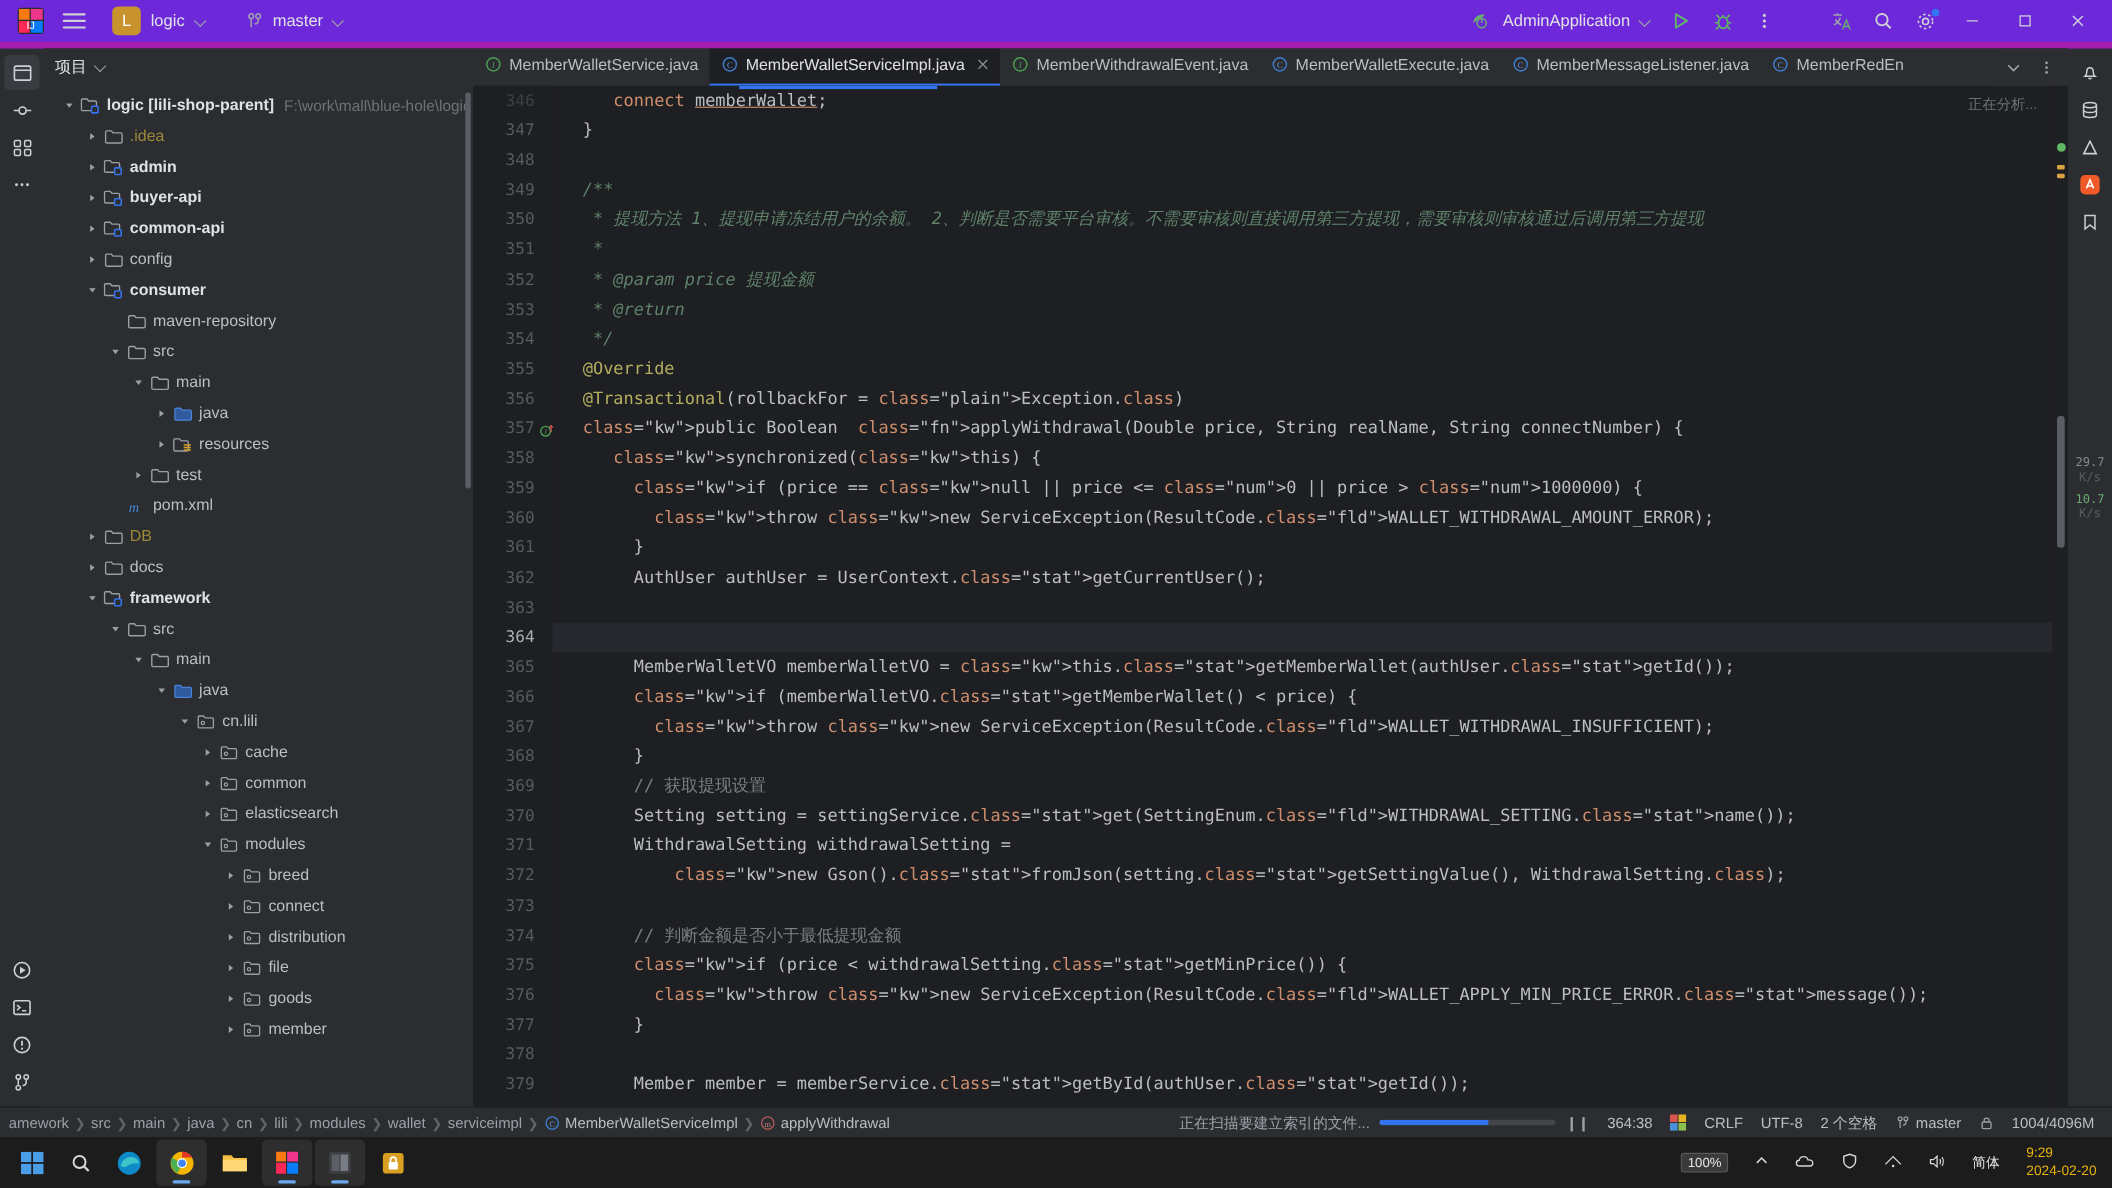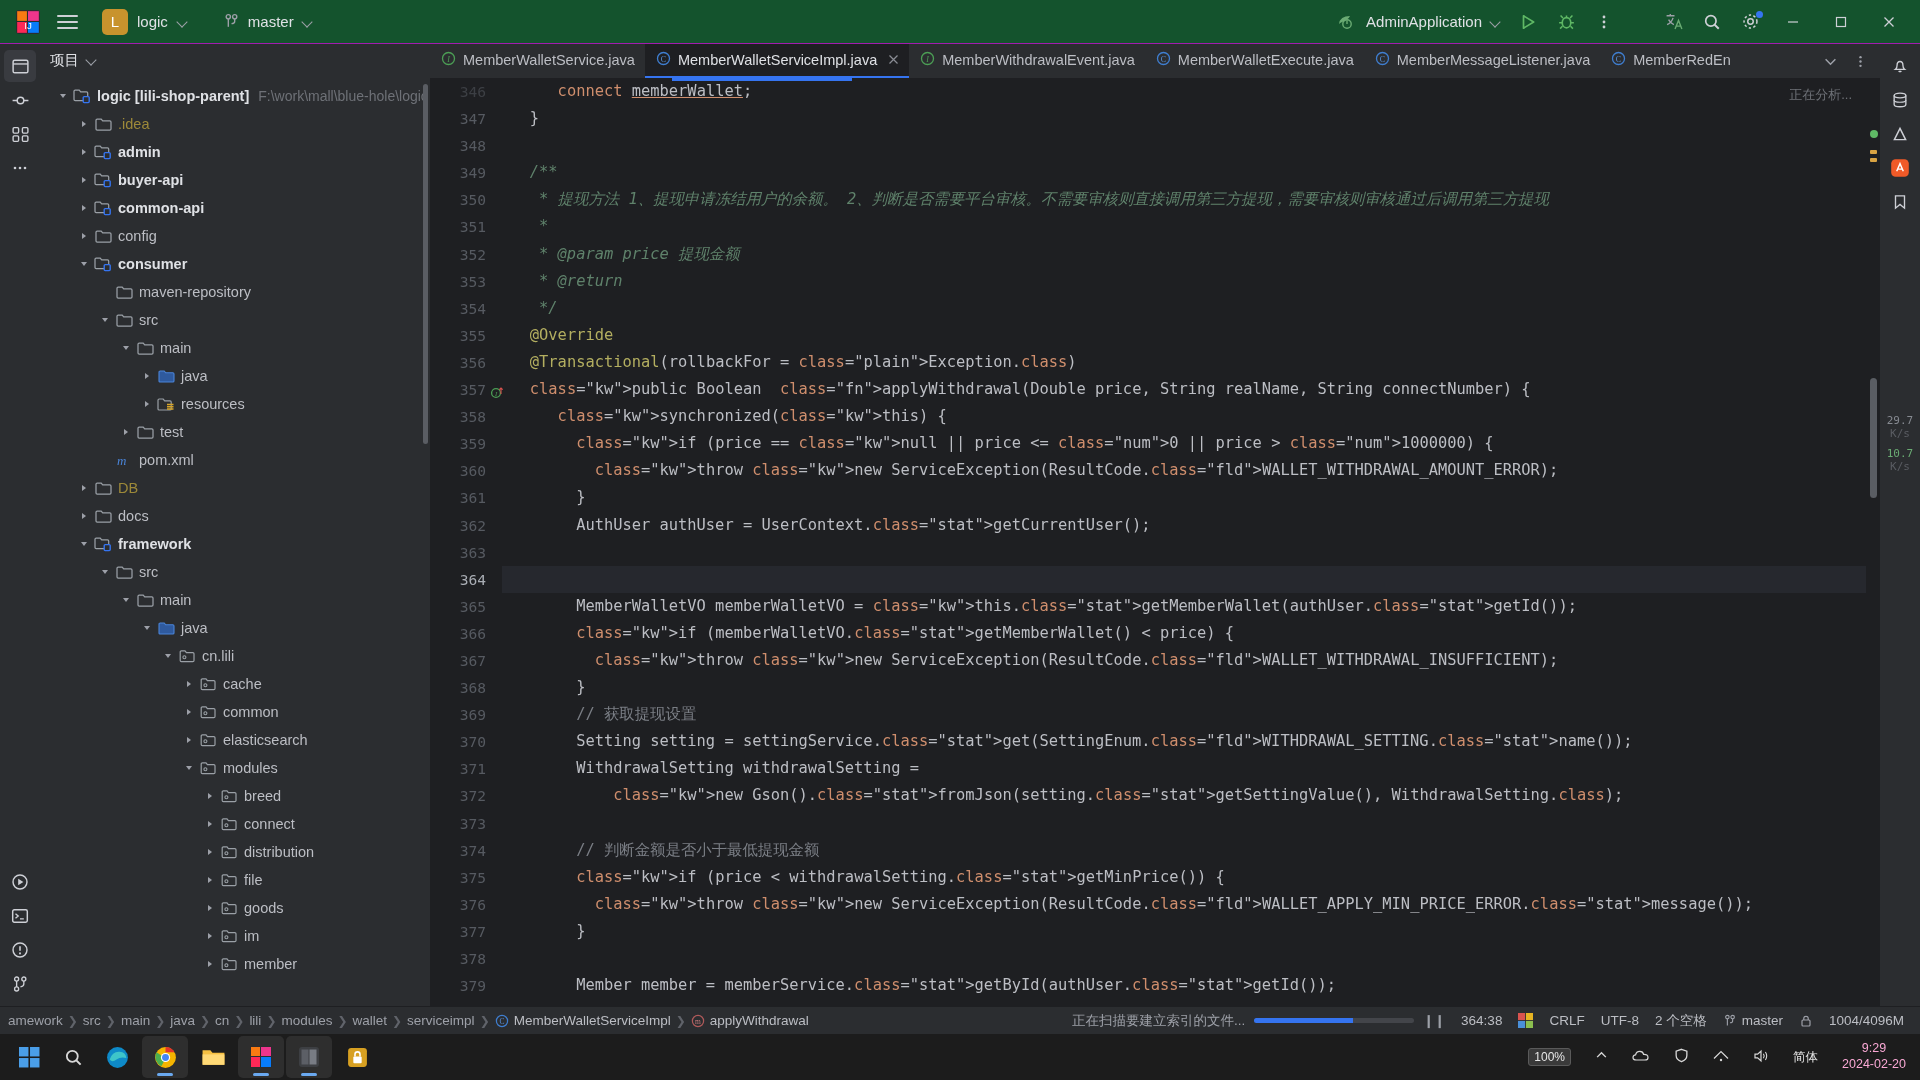--- a/index.html
+++ b/index.html
@@ -14,8 +14,8 @@
 
   
   .titlebar {
-    height: 44px; background: #14532d; display: flex; align-items: center;
-    flex: 0 0 44px; border-bottom: 1px solid #a21caf; position: relative;
+    height: 44px; background: #6d28d9; display: flex; align-items: center;
+    flex: 0 0 44px; border-bottom: 6px solid #a21caf; position: relative;
   }
   .tb-left { display: flex; align-items: center; gap: 4px; padding-left: 10px; }
   .ij-logo { width: 26px; height: 26px; display:block; }

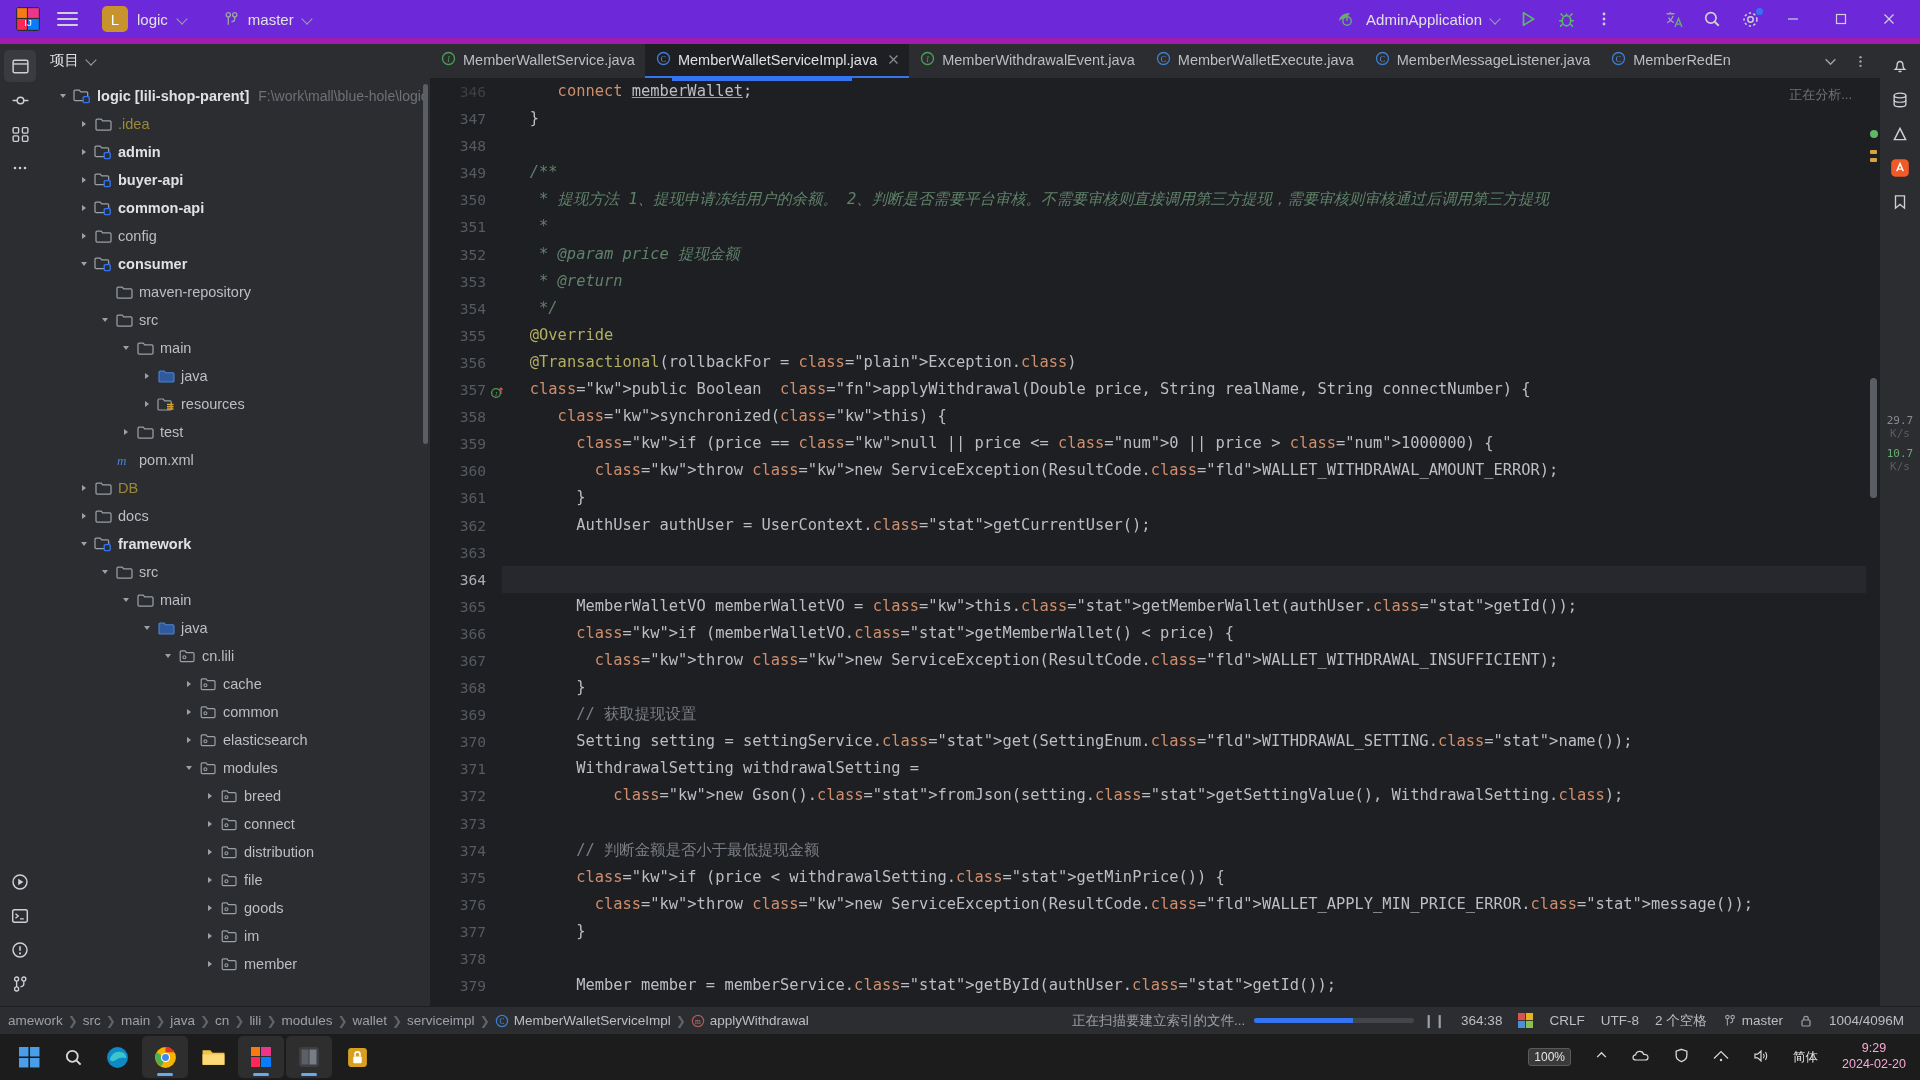--- a/index.html
+++ b/index.html
@@ -642,18 +642,6 @@
               </svg>
             </span>
             <span class="tlabel">goods</span>
-          </div>
-          <div class="trow" style="padding-left: 161px;">
-            <span class="tw">
-              <i class="arr right"></i>
-            </span>
-            <span class="ticon">
-              <svg width="17" height="15" viewBox="0 0 17 15">
-                <path d="M1.2 3 Q1.2 1.9 2.4 1.9 L6 1.9 L7.4 3.6 L13.8 3.6 Q15 3.6 15 4.8 L15 11.6 Q15 12.7 13.8 12.7 L2.4 12.7 Q1.2 12.7 1.2 11.6 Z" fill="none" stroke="#9aa0a6" stroke-width="1.2"></path>
-                <circle cx="5.4" cy="8.2" r="1.5" fill="none" stroke="#9aa0a6" stroke-width="1.1"></circle>
-              </svg>
-            </span>
-            <span class="tlabel">im</span>
           </div>
           <div class="trow" style="padding-left: 161px;">
             <span class="tw">

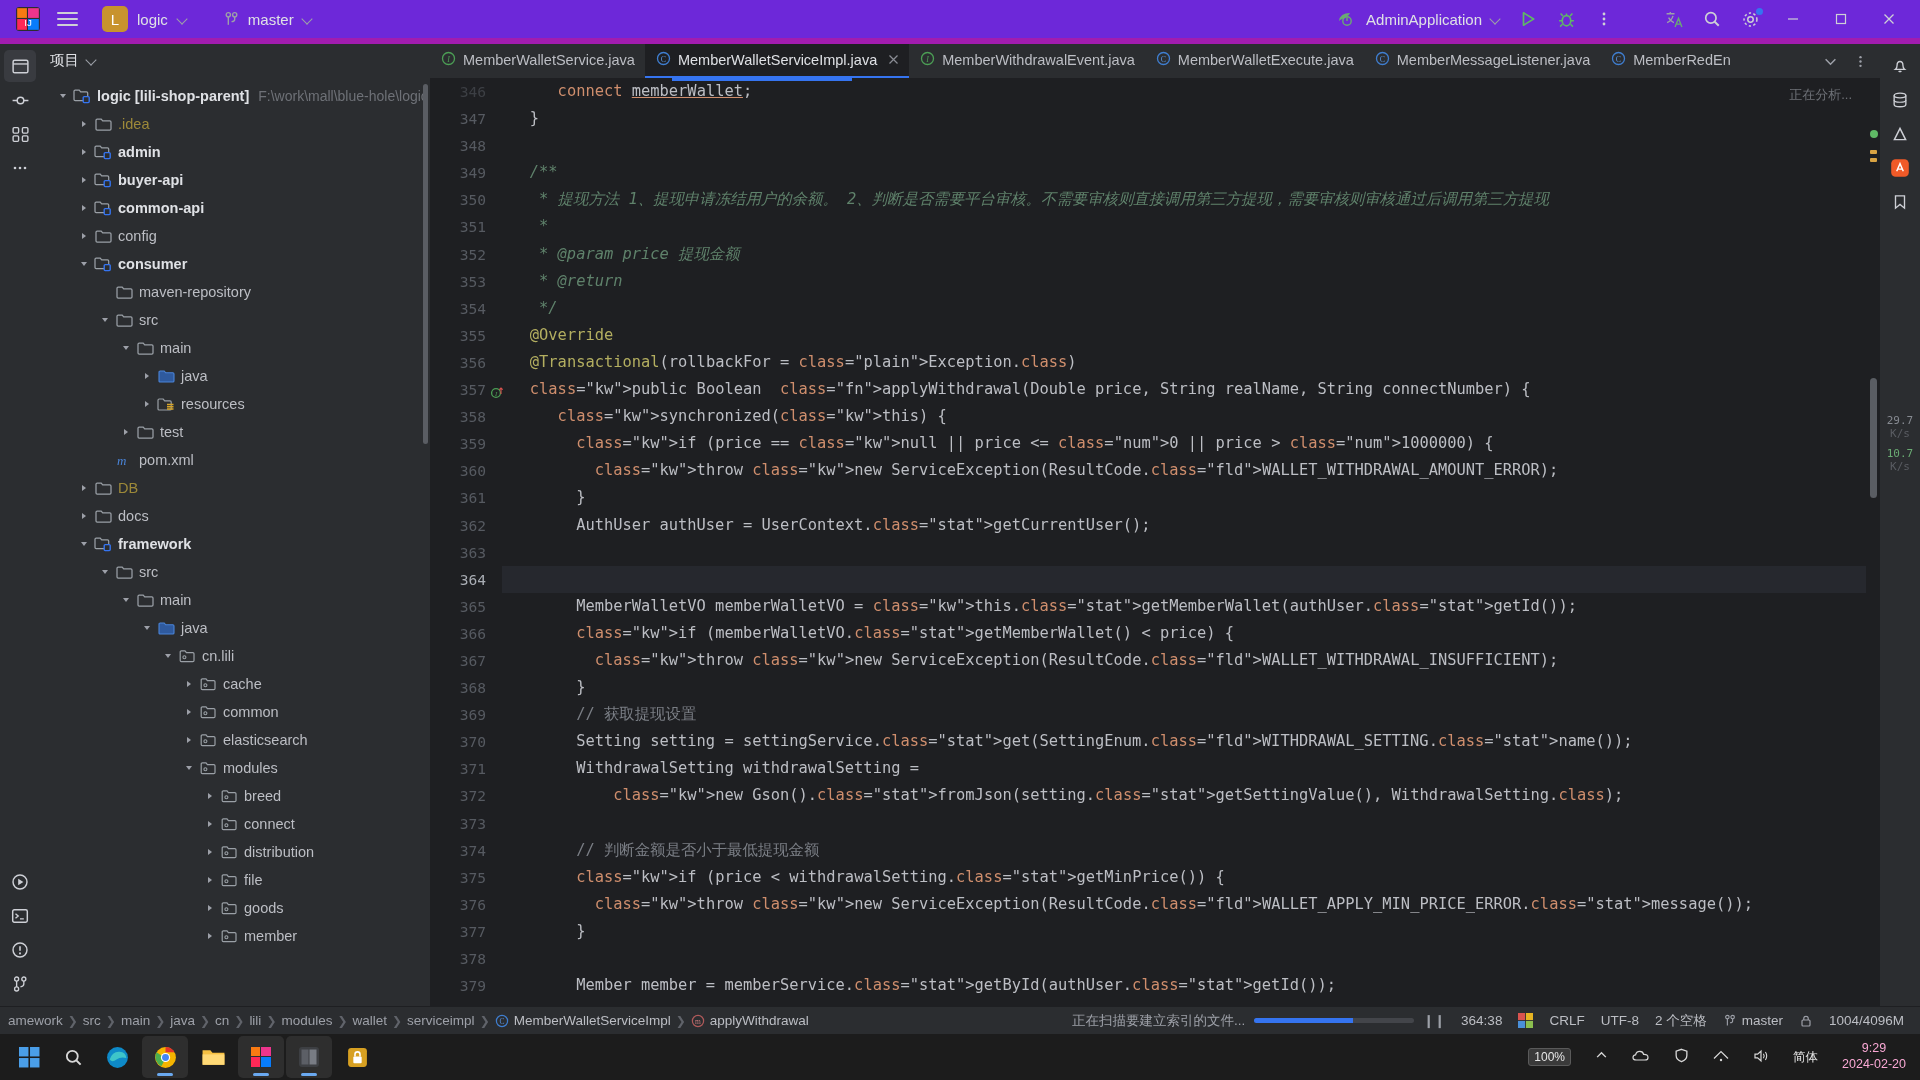--- a/index.html
+++ b/index.html
@@ -124,7 +124,7 @@
   .tbitem.active::after { content:""; position:absolute; bottom:2px; left:50%; transform:translateX(-50%); width:16px; height:3px; background:#6aa9f0; border-radius:2px; }
   .tray { margin-left:auto; display:flex; align-items:center; gap:24px; padding-right:8px; color:#e6e6e6; font-size:12.5px; }
   .zoombadge { background:#3a3a3a; border:1px solid #5a5a5a; border-radius:3px; padding:1px 5px; font-size:12px; color:#e6e6e6; }
-  .clock { text-align:center; line-height:1.25; font-size:12.5px; color:#f9a8d4; }
+  .clock { text-align:left; line-height:1.25; font-size:12.5px; color:#eab308; }
   .srchpill { width:38px; height:38px; display:flex; align-items:center; justify-content:center; border-radius:19px; cursor:pointer; }
 </style>
 </head>

